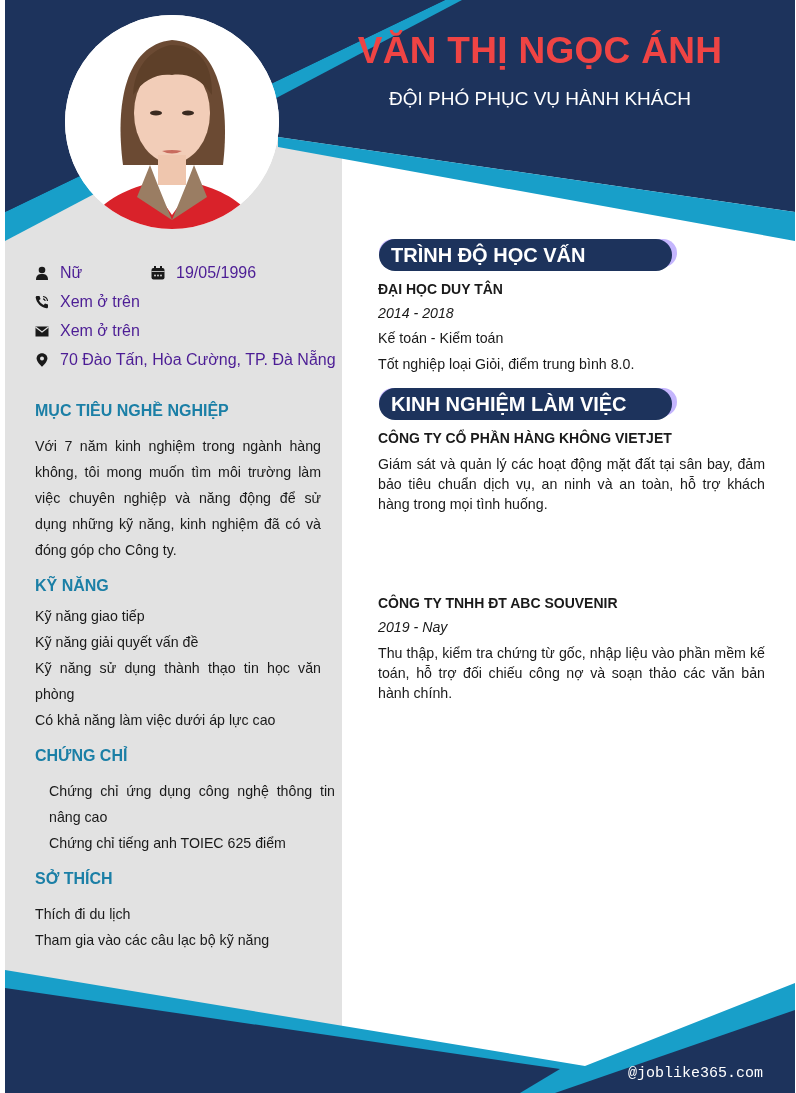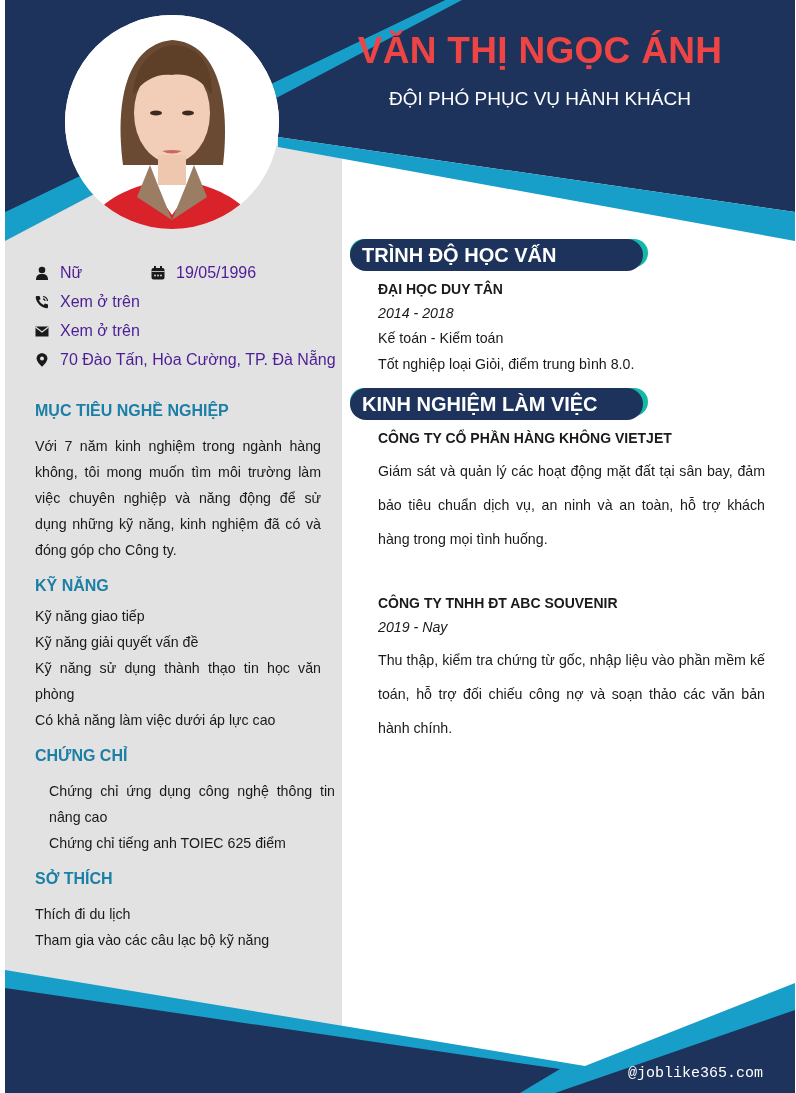--- a/index.html
+++ b/index.html
@@ -14,7 +14,7 @@
   .lh{position:absolute;left:35px;color:#1b7fa6;font-size:16px;font-weight:bold;}
   .ltext{position:absolute;left:35px;width:286px;font-size:14.2px;line-height:26px;color:#1a1a1a;text-align:justify;}
   .ltext div{text-align:justify;}
-  .rh{position:absolute;left:350px;height:28px;width:298px;border-radius:16px;background:#14b8a6;}
+  .rh{position:absolute;left:379px;height:28px;width:298px;border-radius:16px;background:#c4b5fd;}
   .rh .inner{position:absolute;left:0;top:0;height:32px;width:293px;border-radius:16px;background:#1d335c;color:#fff;font-size:20px;font-weight:bold;line-height:33px;padding-left:12px;box-sizing:border-box;}
   .rtext{position:absolute;left:378px;width:387px;font-size:14.2px;color:#1a1a1a;}
   .rtext .b{font-weight:bold;font-size:14px;}

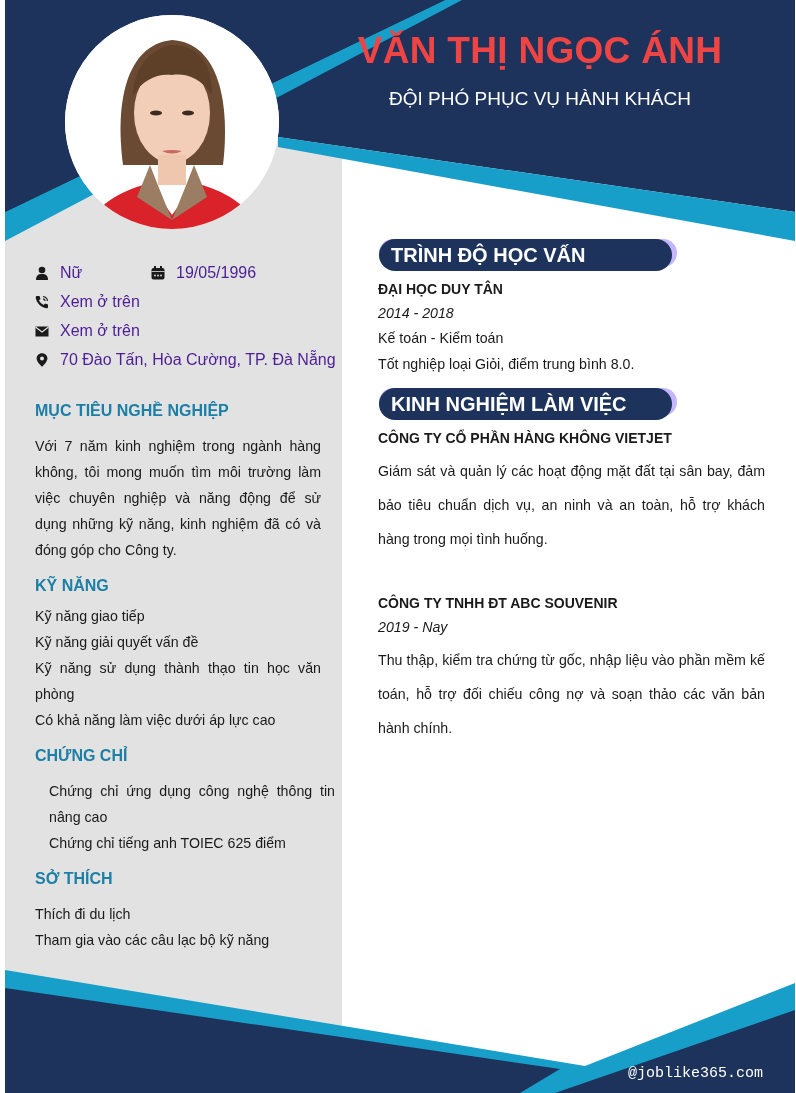--- a/index.html
+++ b/index.html
@@ -19,7 +19,7 @@
   .rtext{position:absolute;left:378px;width:387px;font-size:14.2px;color:#1a1a1a;}
   .rtext .b{font-weight:bold;font-size:14px;}
   .rtext .i{font-style:italic;}
-  .rtext .p{line-height:34px;text-align:justify;}
+  .rtext .p{line-height:20px;text-align:justify;}
   .footer-link{position:absolute;left:628px;top:1065px;color:#fff;font-family:"Liberation Mono","DejaVu Sans Mono",monospace;font-size:15px;}
 </style>
 </head>

